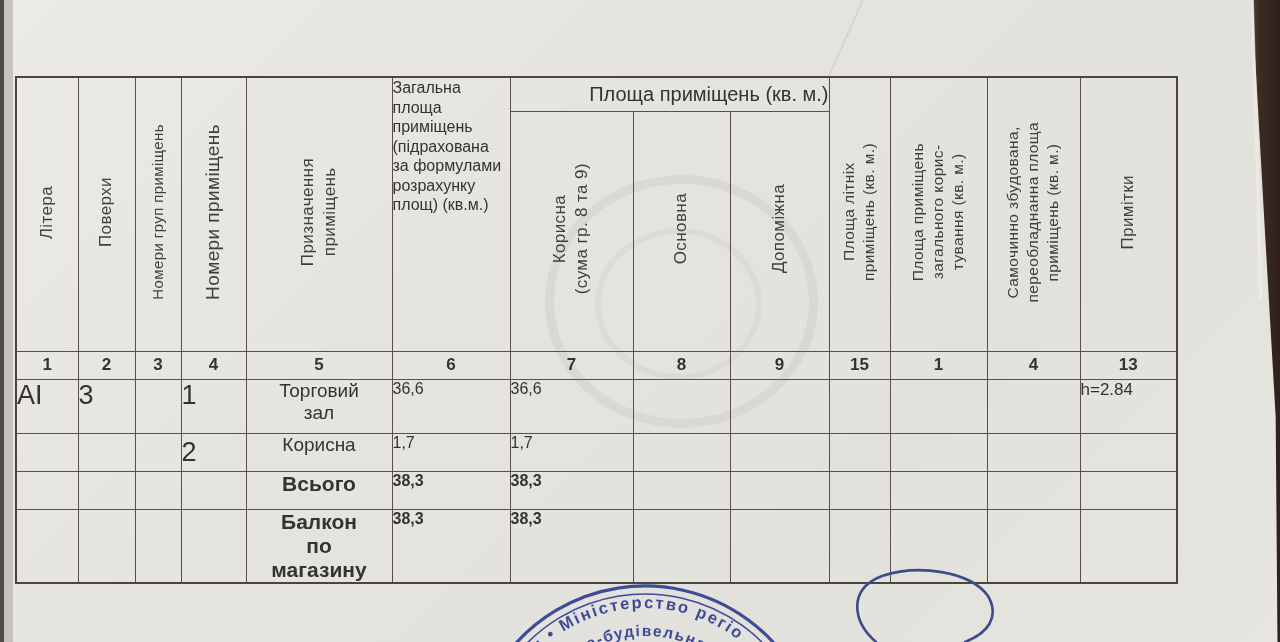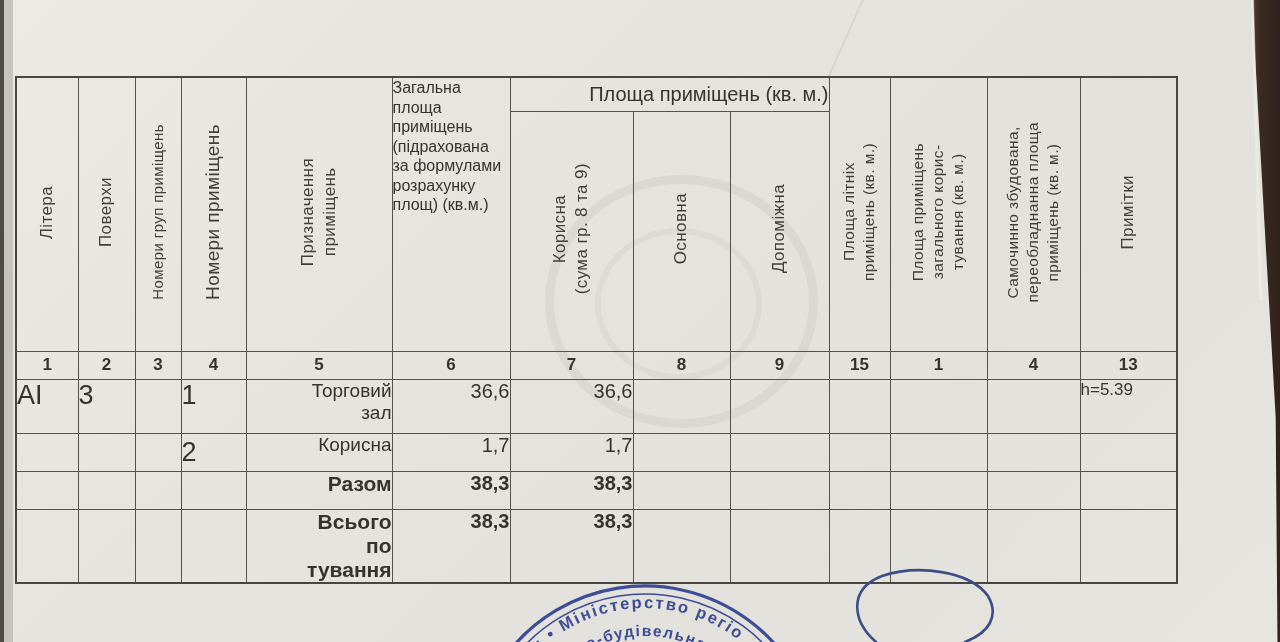--- a/index.html
+++ b/index.html
@@ -36,7 +36,7 @@
   .spanhdr{font-size:20px;text-align:right;vertical-align:middle;color:#3a3834;}
   .numrow td{font-weight:bold;text-align:center;font-size:17px;color:#2e2c29;}
   .cbig{font-size:27px;text-align:left;color:#2e2c29;}
-  .purpose{font-size:19px;text-align:right;padding:2px 4px 2px 8px;vertical-align:top;color:#302e2b;}
+  .purpose{font-size:19px;text-align:center;padding:2px 4px 2px 8px;vertical-align:top;color:#302e2b;}
   .purpose .narrow{display:inline-block;max-width:100px;}
   .val{font-size:20px;text-align:right;vertical-align:top;padding-top:3px;color:#2b2a27;}
   .note{font-size:17px;text-align:left;vertical-align:top;padding:3px 2px 0 6px;color:#2e2c29;}

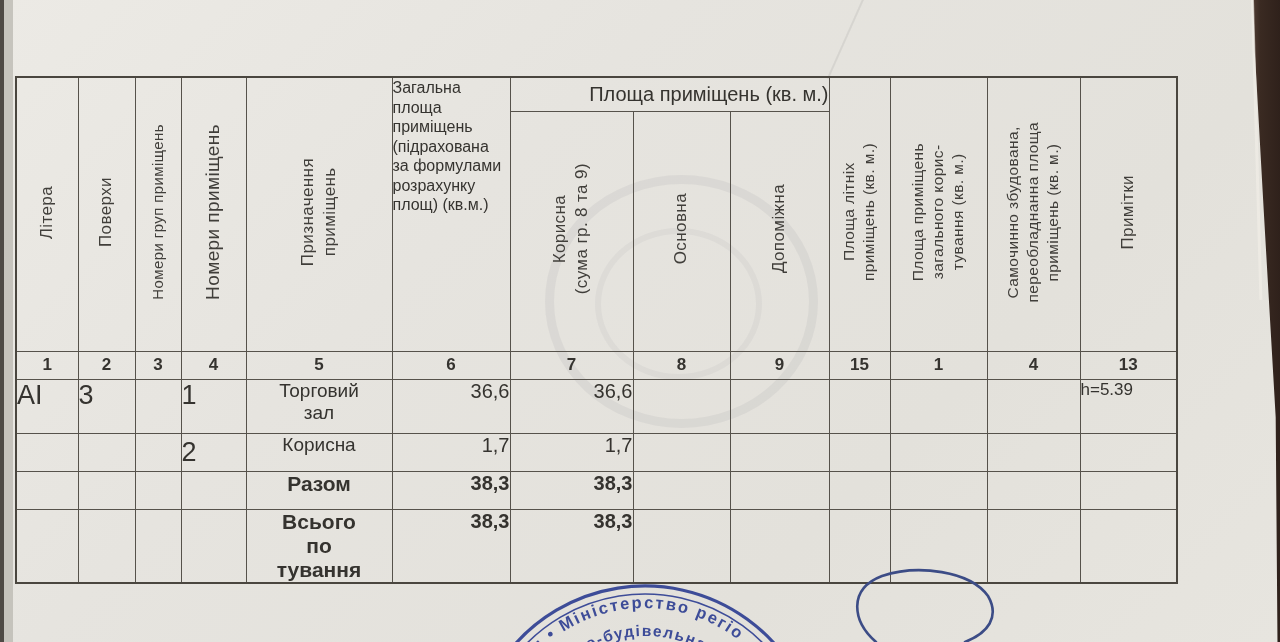--- a/index.html
+++ b/index.html
@@ -38,7 +38,7 @@
   .cbig{font-size:27px;text-align:left;color:#2e2c29;}
   .purpose{font-size:19px;text-align:center;padding:2px 4px 2px 8px;vertical-align:top;color:#302e2b;}
   .purpose .narrow{display:inline-block;max-width:100px;}
-  .val{font-size:20px;text-align:right;vertical-align:top;padding-top:3px;color:#2b2a27;}
+  .val{font-size:16px;text-align:left;vertical-align:top;padding-top:3px;color:#2b2a27;}
   .note{font-size:17px;text-align:left;vertical-align:top;padding:3px 2px 0 6px;color:#2e2c29;}
   tr.boldrow td{font-weight:bold;}
   tr.boldrow .purpose{font-size:21px;}

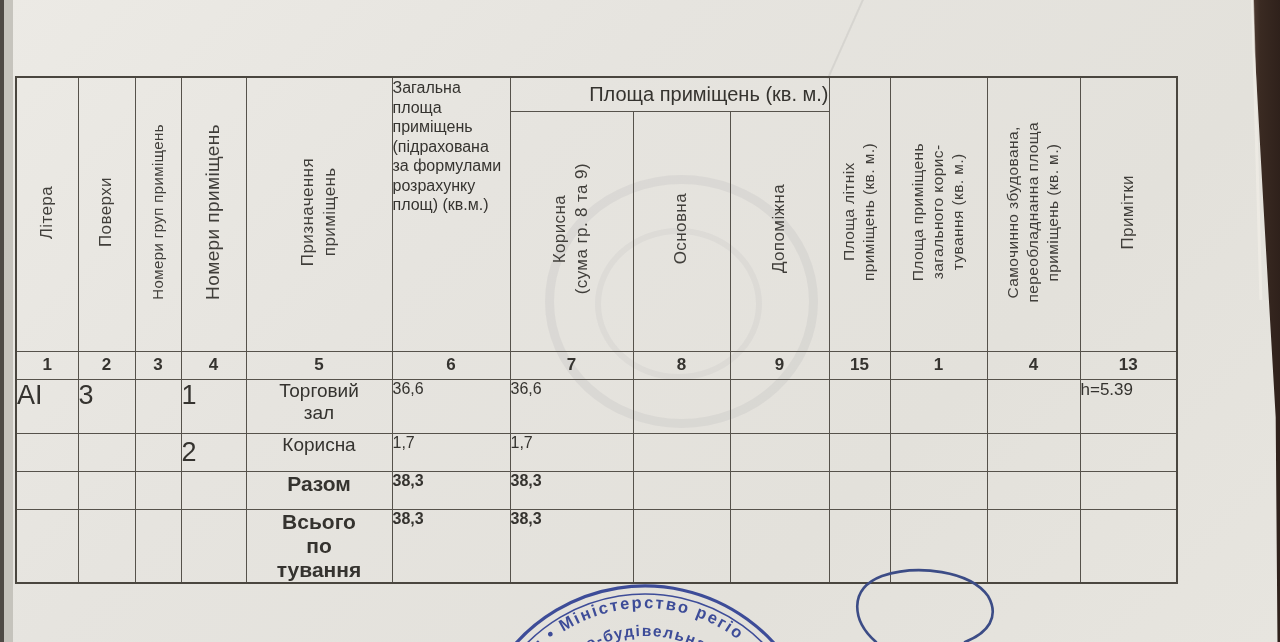--- a/index.html
+++ b/index.html
@@ -153,7 +153,7 @@
       <td></td>
       <td></td>
       <td></td>
-      <td class="note">h=5.39</td>
+      <td class="note">h=2.84</td>
     </tr>
 
     <tr style="height:38px">

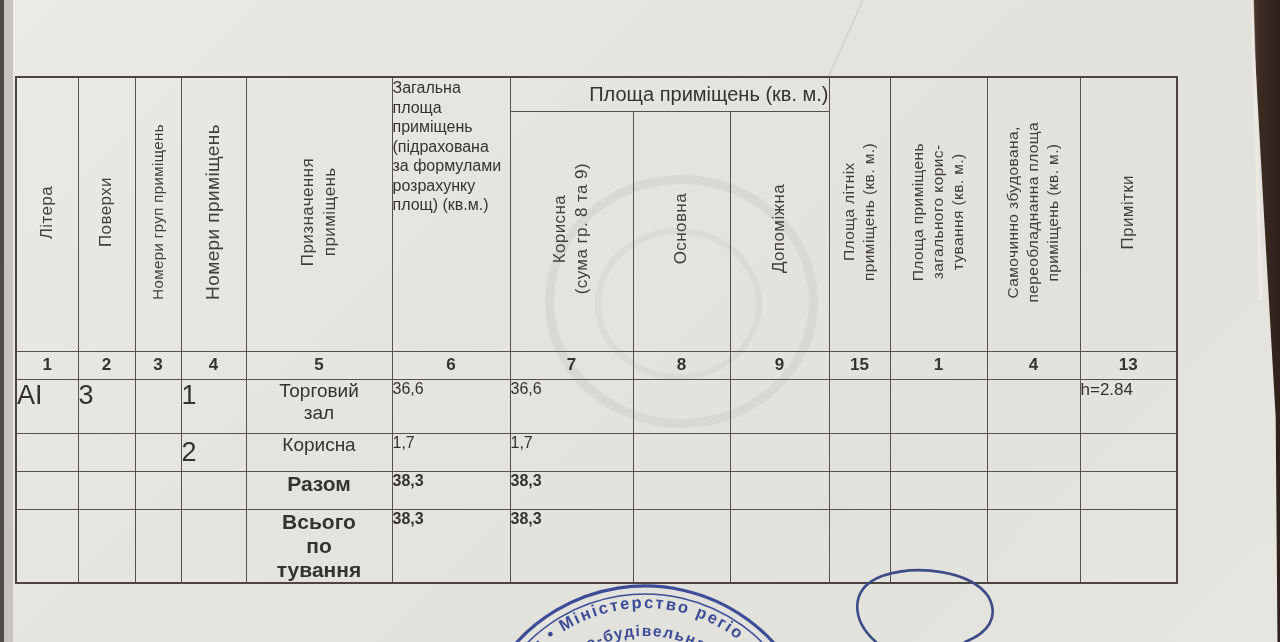--- a/index.html
+++ b/index.html
@@ -177,7 +177,7 @@
       <td></td>
       <td></td>
       <td></td>
-      <td class="purpose">Разом</td>
+      <td class="purpose">Всього</td>
       <td class="val">38,3</td>
       <td class="val">38,3</td>
       <td></td>

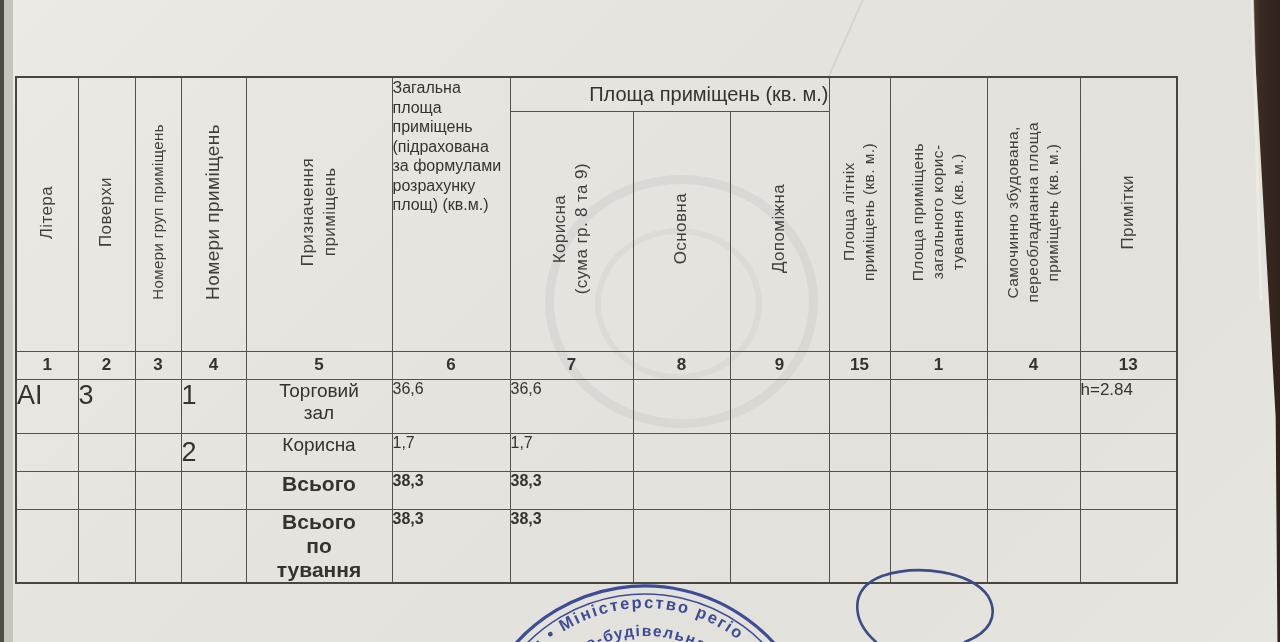--- a/index.html
+++ b/index.html
@@ -194,7 +194,7 @@
       <td></td>
       <td></td>
       <td class="purpose">
-        <span class="narrow">Всього по тування</span></td>
+        <span class="narrow">Балкон по магазину</span></td>
       <td class="val">38,3</td>
       <td class="val">38,3</td>
       <td></td>

